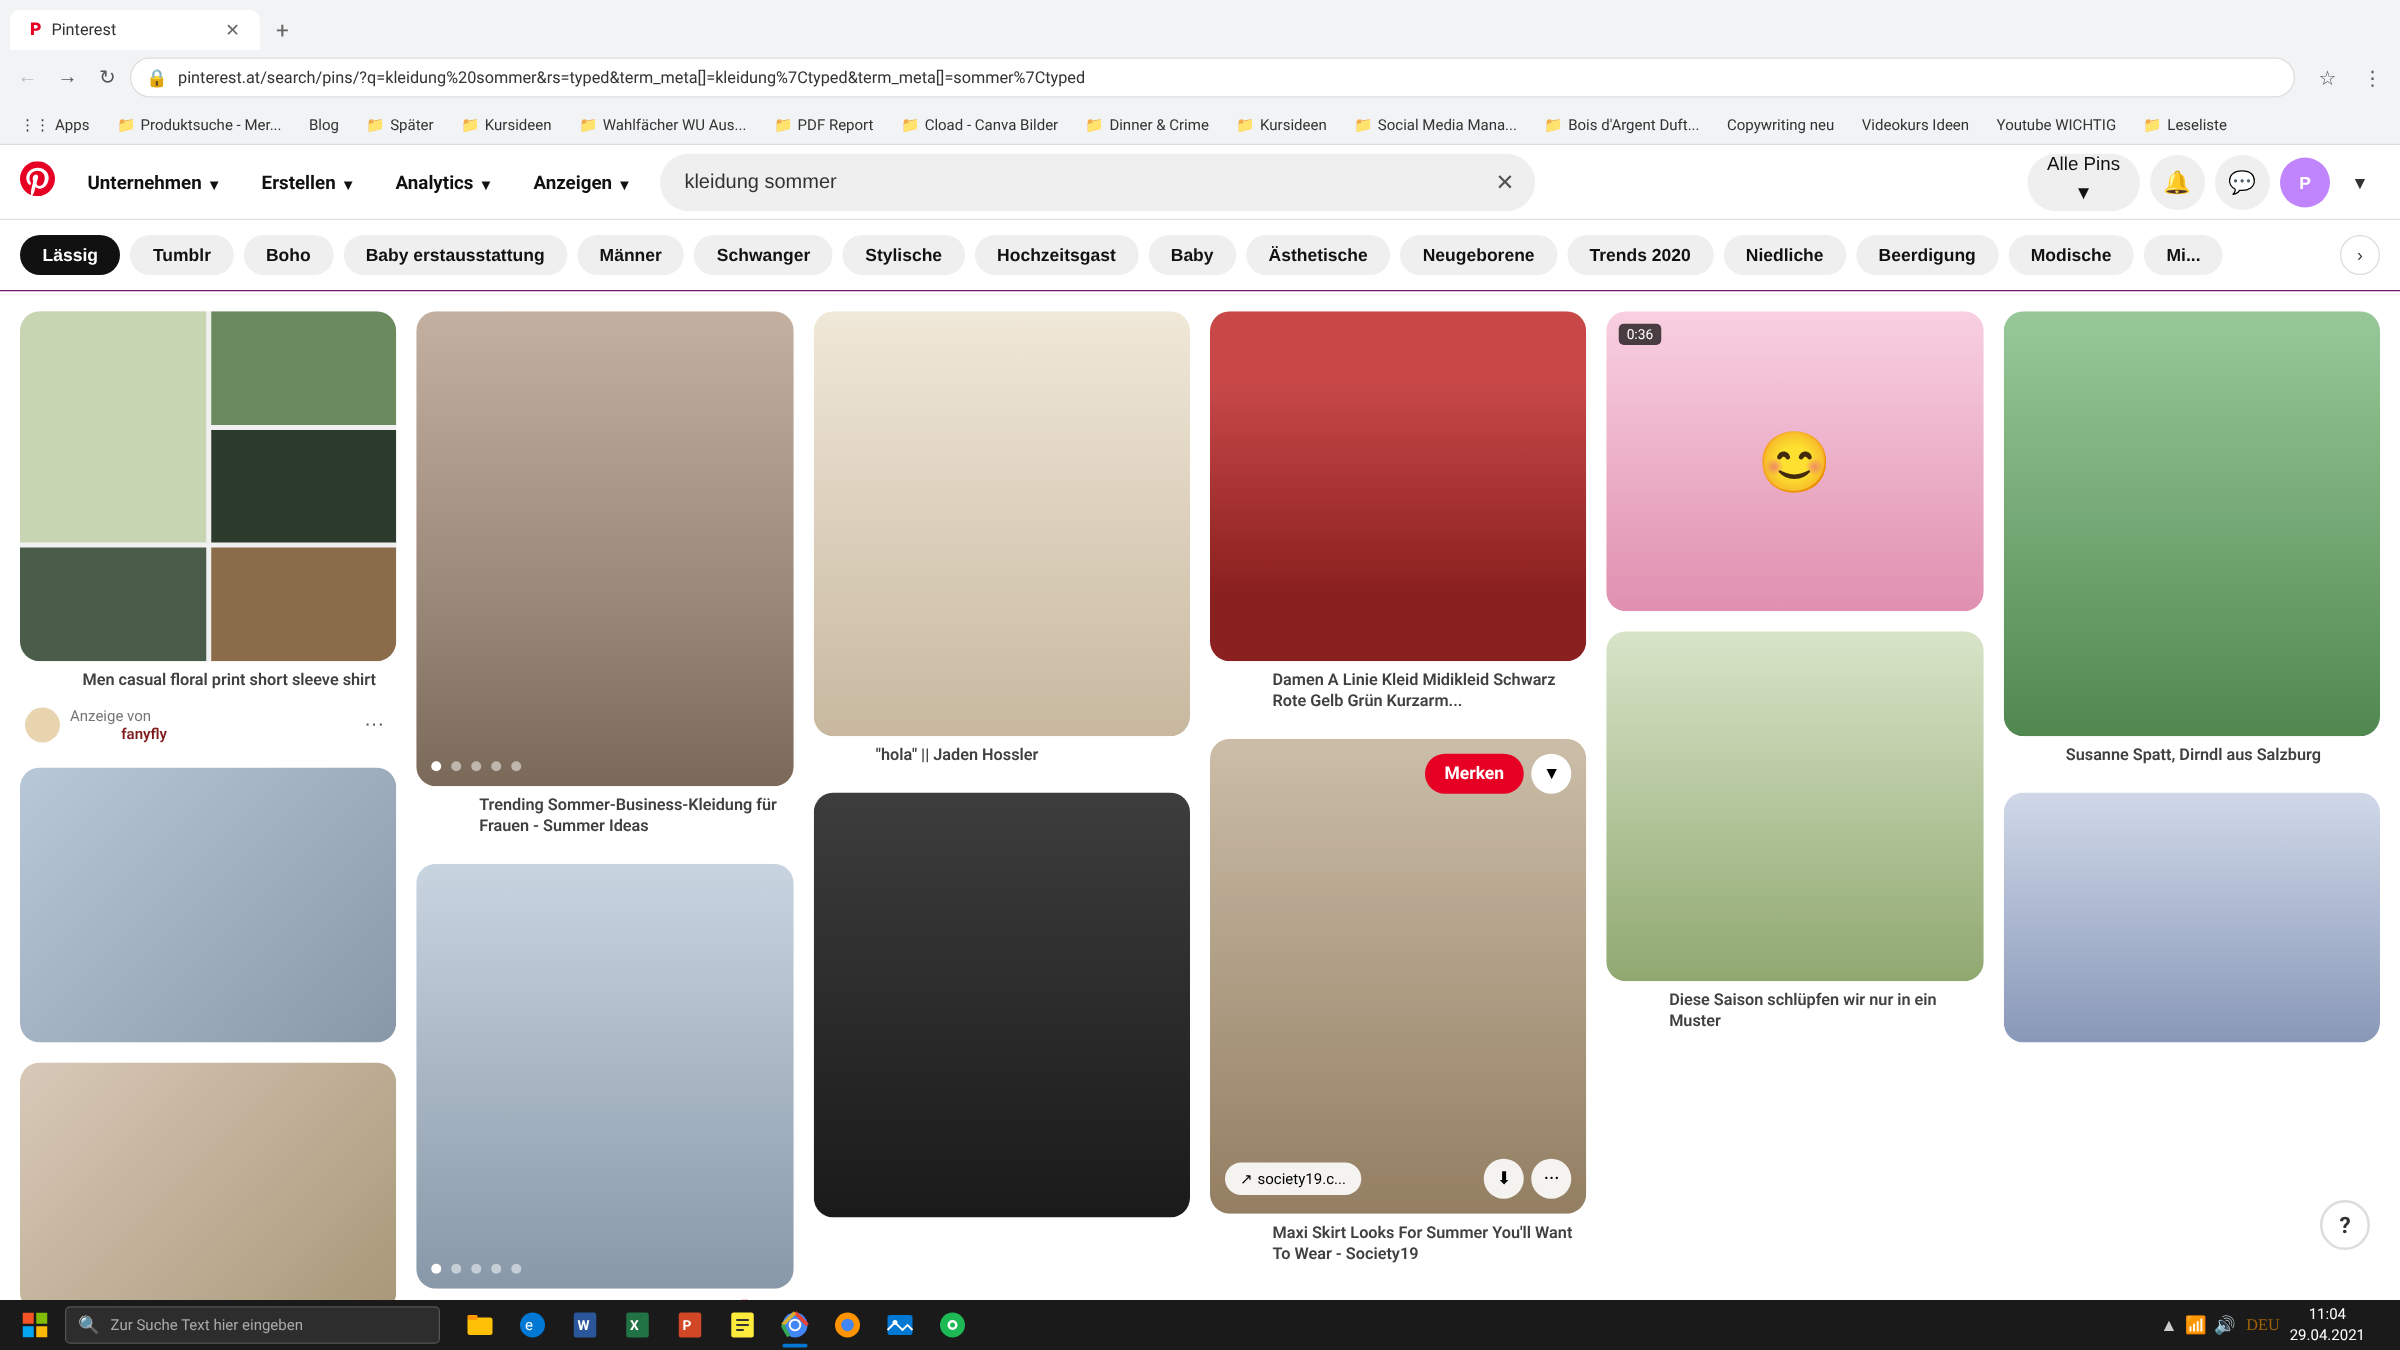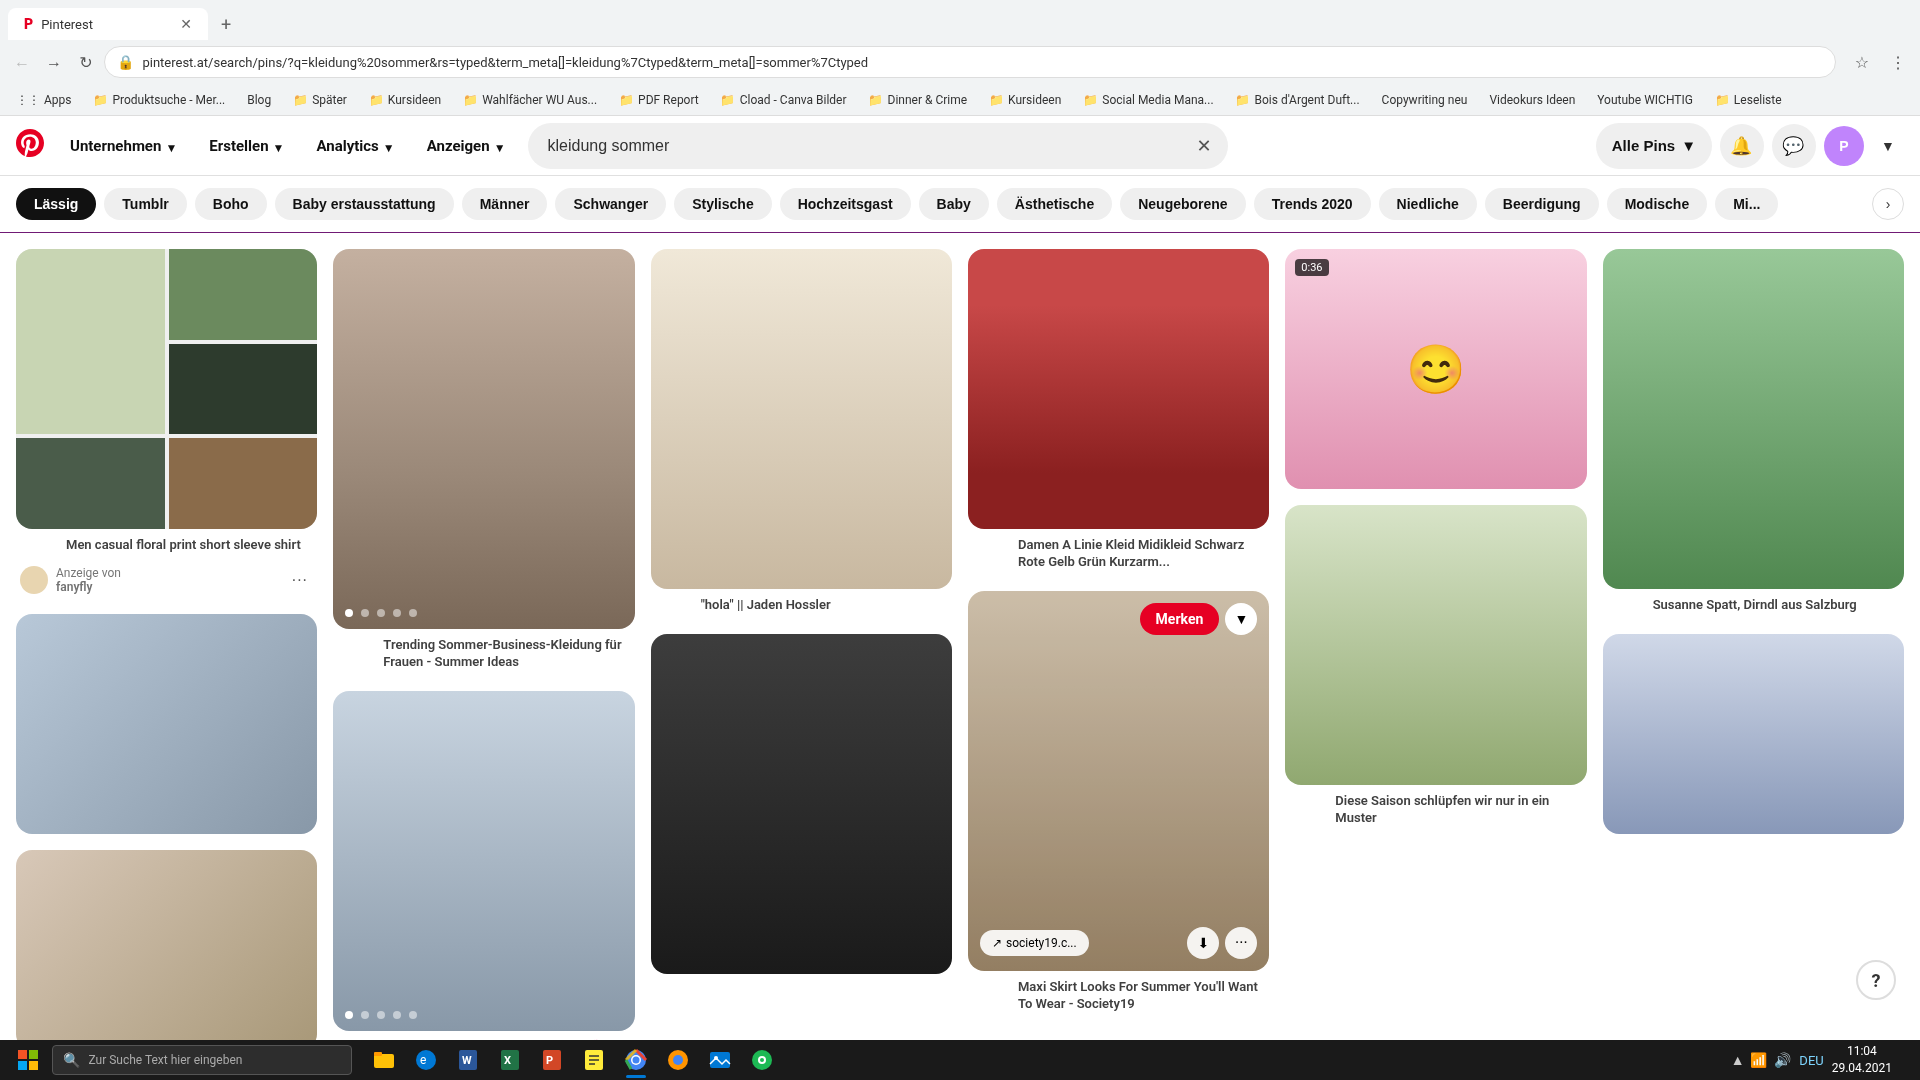--- a/index.html
+++ b/index.html
@@ -37,7 +37,7 @@
     .search-bar { width: 100%; height: 46px; background: #efefef; border: none; border-radius: 24px; padding: 0 48px 0 20px; font-size: 16px; color: #333; outline: none; }
     .search-clear { position: absolute; right: 16px; top: 50%; transform: translateY(-50%); cursor: pointer; color: #555; font-size: 18px; background: none; border: none; }
     .header-right { display: flex; align-items: center; gap: 8px; margin-left: auto; }
-    .filter-btn { height: 46px; padding: 0 16px; border-radius: 24px; background: #efefef; border: none; font-size: 15px; font-weight: 700; color: #111; cursor: pointer; display: flex; align-items: center; gap: 6px; white-space: nowrap; }
+    .filter-btn { height: 46px; padding: 0 16px; border-radius: 24px; background: #efefef; border: none; font-size: 15px; font-weight: 400; color: #111; cursor: pointer; display: flex; align-items: center; gap: 6px; white-space: nowrap; flex-direction: column; }
     .icon-btn { width: 44px; height: 44px; border-radius: 50%; background: #efefef; border: none; display: flex; align-items: center; justify-content: center; cursor: pointer; font-size: 18px; color: #333; }
     .profile-btn { width: 40px; height: 40px; border-radius: 50%; background: #c084fc; border: none; cursor: pointer; display: flex; align-items: center; justify-content: center; color: #fff; font-weight: 700; font-size: 14px; }
     .chevron-down-btn { width: 32px; height: 32px; border-radius: 50%; background: none; border: none; cursor: pointer; display: flex; align-items: center; justify-content: center; color: #333; font-size: 14px; }

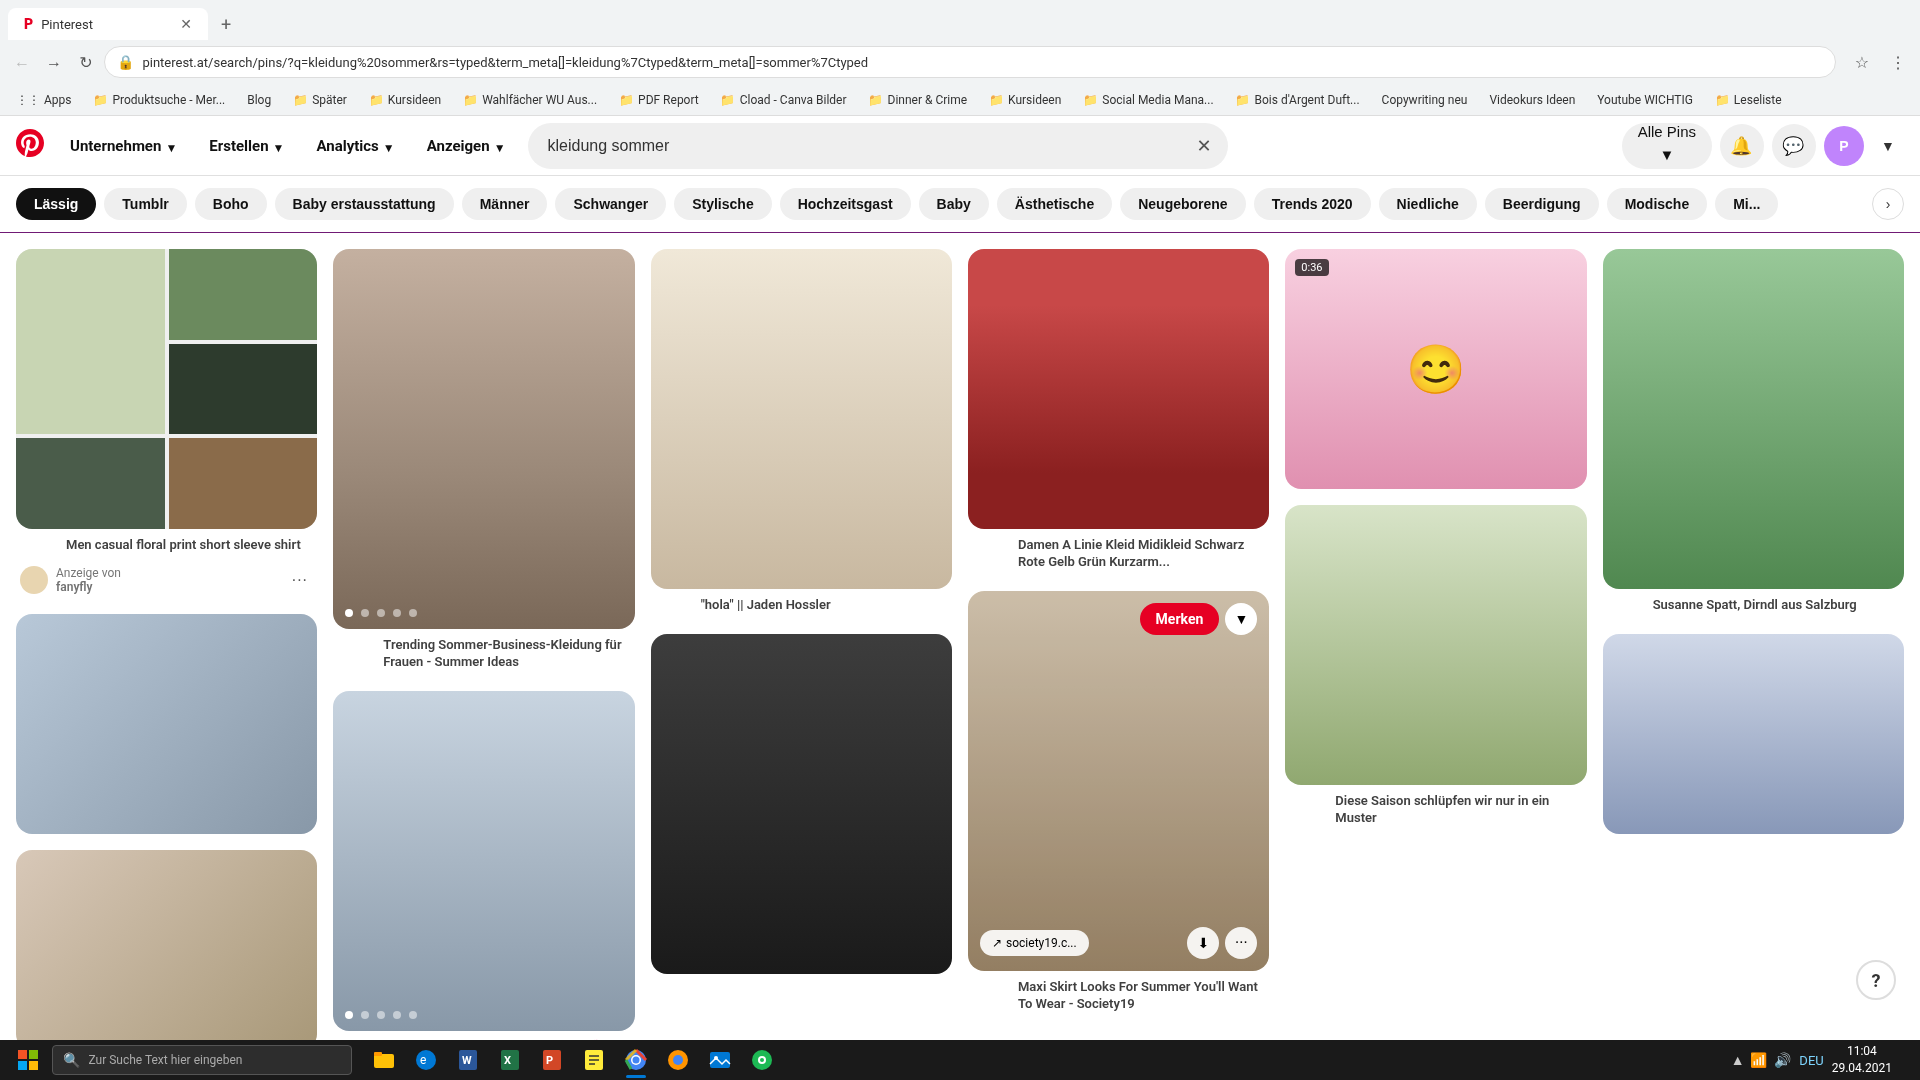--- a/index.html
+++ b/index.html
@@ -248,7 +248,7 @@
           <div class="pin-ad-text">
             <span>Anzeige von</span>
             <br>
-            <span style="font-weight:600; color:#737373; font-size:12px;">fanyfly</span>
+            <span style="font-weight:600; color:#7f1d1d; font-size:12px;margin-left:41px;">fanyfly</span>
           </div>
           <button class="pin-ad-more">···</button>
         </div>

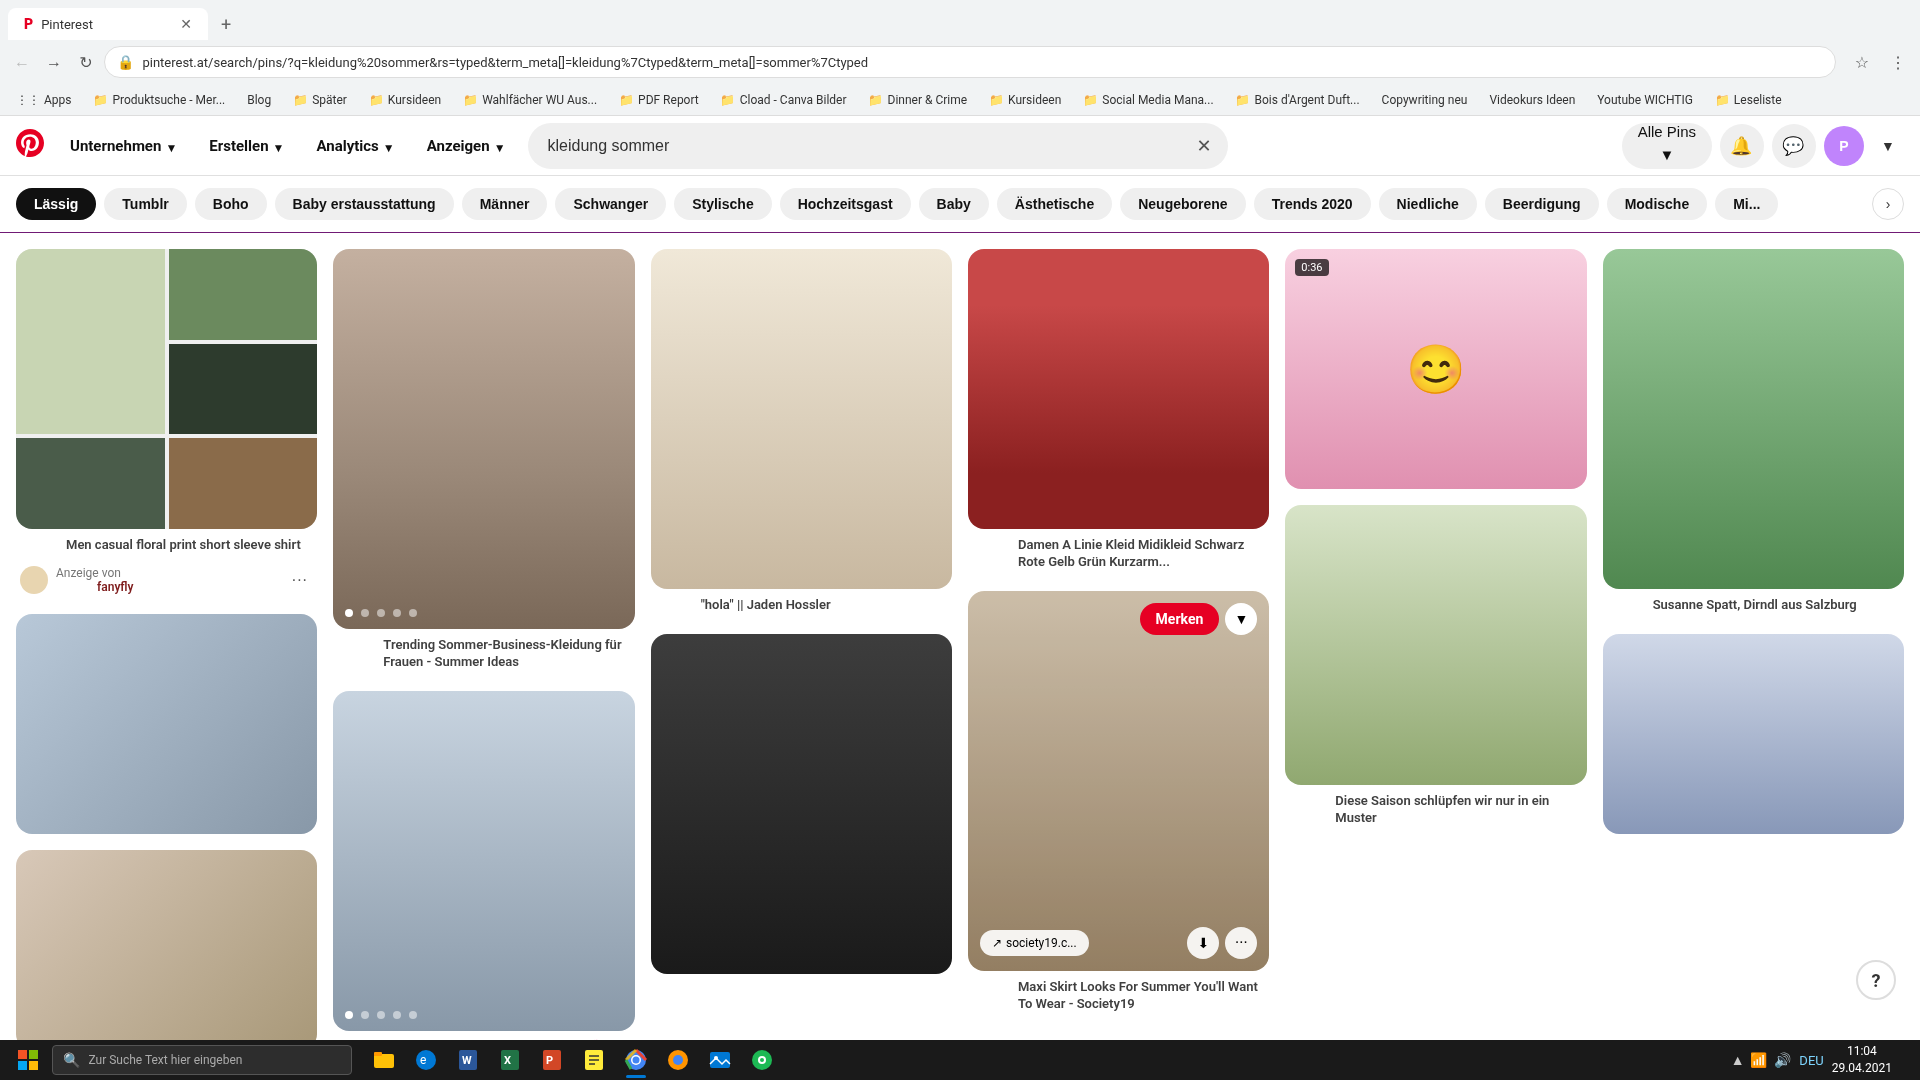--- a/index.html
+++ b/index.html
@@ -480,7 +480,7 @@
       <span class="tray-icon">🔊</span>
     </div>
     <div style="display:flex; align-items:center; gap:8px;">
-      <span style="color:#7dd3fc; font-size:13px;">DEU</span>
+      <span style="color:#a16207; font-size:13px;font-family:Liberation Serif, serif;">DEU</span>
     </div>
     <div class="taskbar-time">
       <div>11:04</div>

